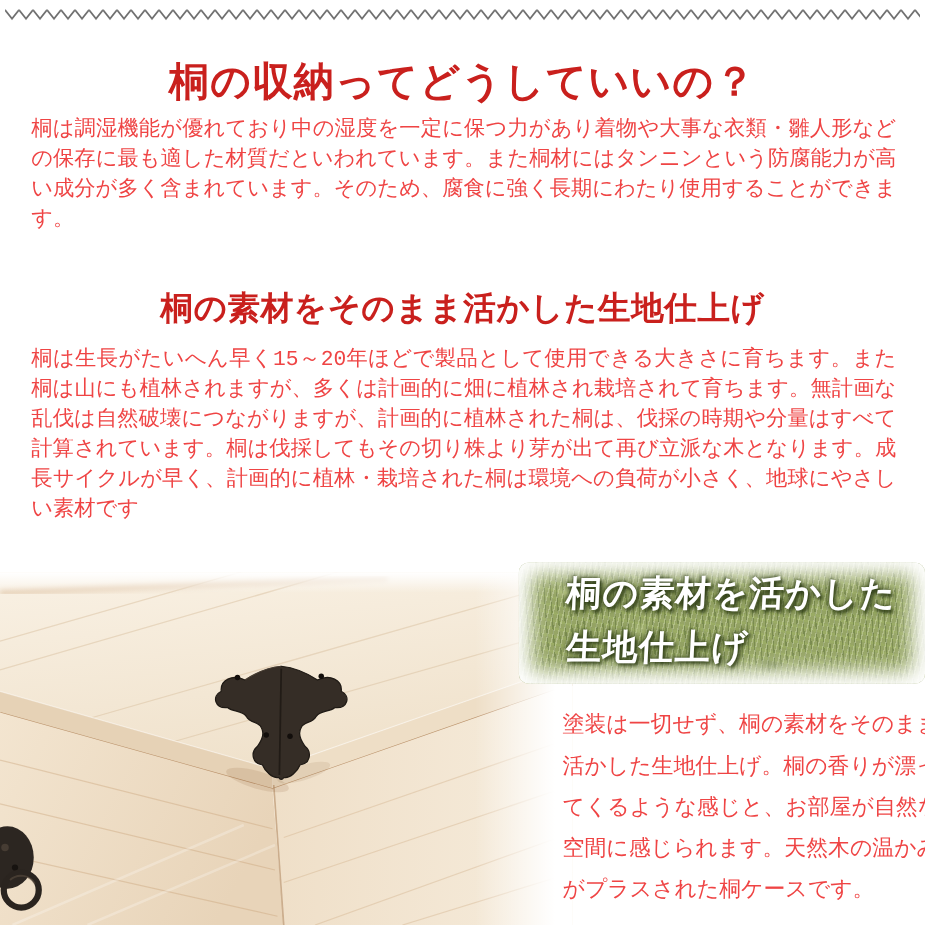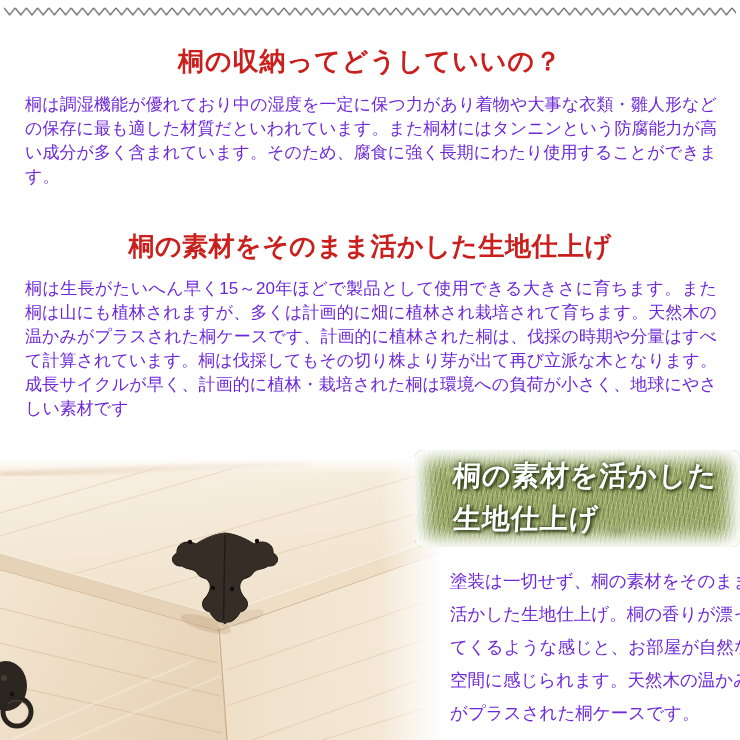--- a/index.html
+++ b/index.html
@@ -13,7 +13,7 @@
   .red-h{position:absolute;left:0;width:100%;text-align:center;margin:0;
          color:#c9201d;font-family:"Liberation Serif","DejaVu Serif",serif;
          font-weight:700;}
-  .h1{top:44px;font-size:26px;letter-spacing:1px;text-align:center;}
+  .h1{top:44px;font-size:32px;letter-spacing:1px;text-align:center;}
   .h2{top:229px;font-size:26px;letter-spacing:.5px;}
 
   

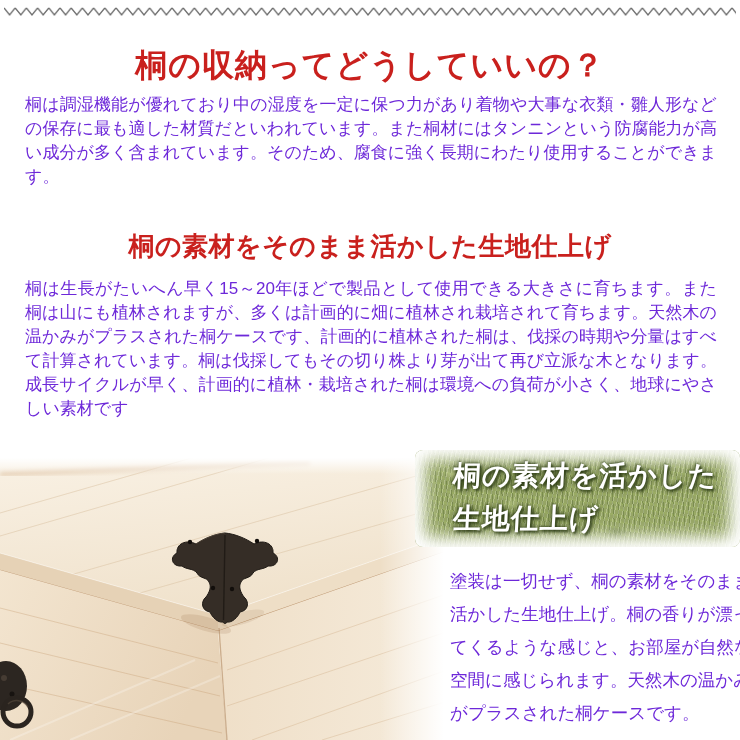--- a/index.html
+++ b/index.html
@@ -17,7 +17,7 @@
   .h2{top:229px;font-size:26px;letter-spacing:.5px;}
 
   
-  .body{color:#6d28d9;margin:0;text-align:justify;}
+  .body{color:#ef4444;margin:0;text-align:justify;font-family:Liberation Mono, monospace;}
   .p1{position:absolute;top:93px;left:25px;width:692px;font-size:17px;line-height:24px;}
   .p2{position:absolute;top:277px;left:25px;width:692px;font-size:17px;line-height:24px;}
 

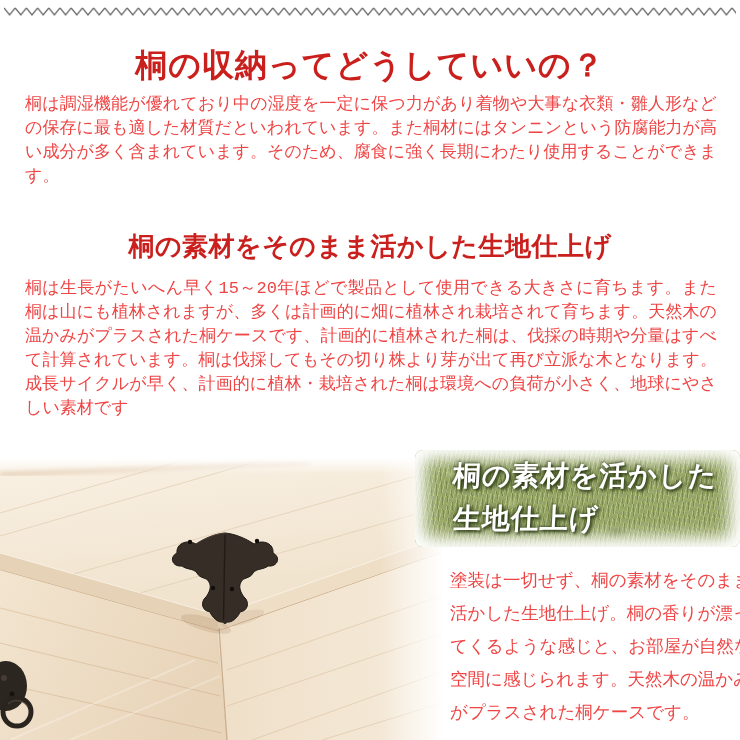--- a/index.html
+++ b/index.html
@@ -75,7 +75,7 @@
 
   <h2 class="red-h h2">桐の素材をそのまま活かした生地仕上げ</h2>
 
-  <p class="body p2">桐は生長がたいへん早く15～20年ほどで製品として使用できる大きさに育ちます。また桐は山にも植林されますが、多くは計画的に畑に植林され栽培されて育ちます。天然木の温かみがプラスされた桐ケースです、計画的に植林された桐は、伐採の時期や分量はすべて計算されています。桐は伐採してもその切り株より芽が出て再び立派な木となります。成長サイクルが早く、計画的に植林・栽培された桐は環境への負荷が小さく、地球にやさしい素材です</p>
+  <p class="body p2">桐は生長がたいへん早く15～20年ほどで製品として使用できる大きさに育ちます。また桐は山にも植林されますが、多くは計画的に畑に植林され栽培されて育ちます。無計画な乱伐は自然破壊につながりますが、計画的に植林された桐は、伐採の時期や分量はすべて計算されています。桐は伐採してもその切り株より芽が出て再び立派な木となります。成長サイクルが早く、計画的に植林・栽培された桐は環境への負荷が小さく、地球にやさしい素材です</p>
 
   <div class="bottom">
 

